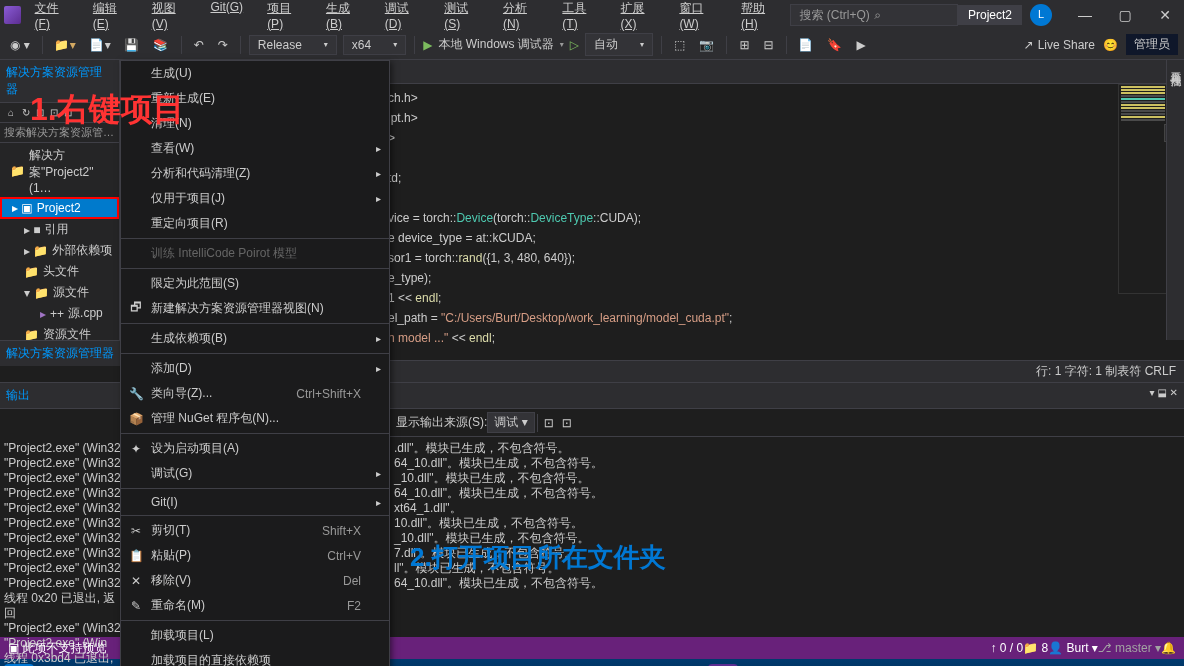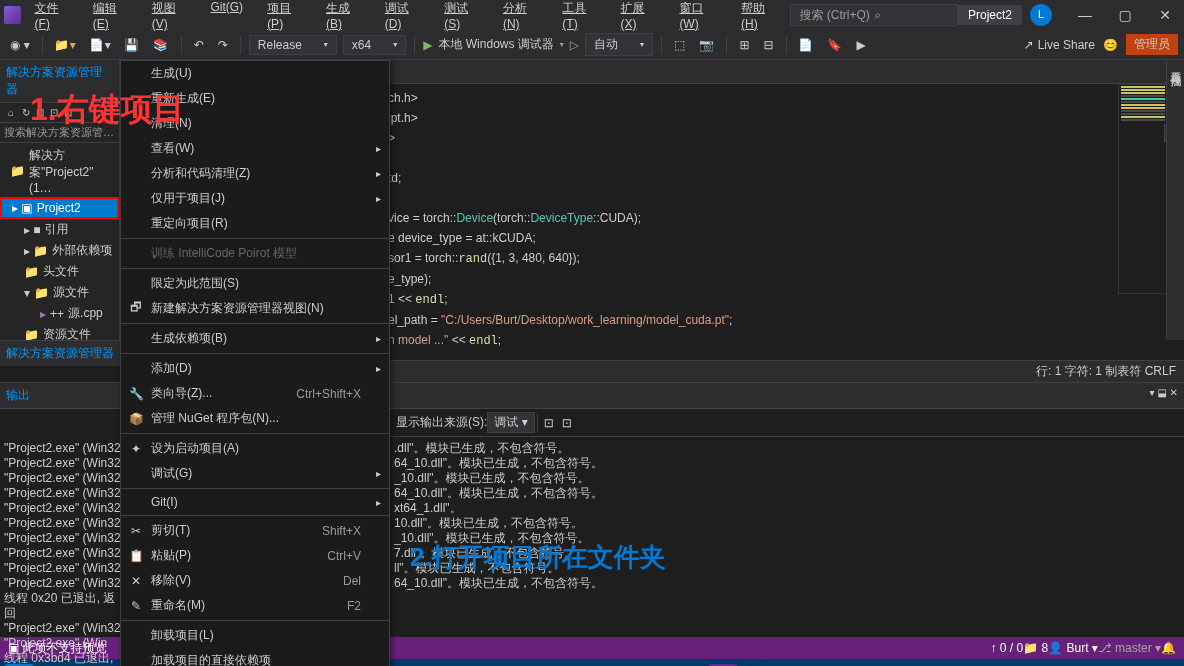--- a/index.html
+++ b/index.html
@@ -23,7 +23,7 @@
 .play { color: #7cbb5e; }
 .tb-right { margin-left: auto; display: flex; align-items: center; gap: 8px; }
 .liveshare { color: #ccc; display: flex; align-items: center; gap: 4px; }
-.admin-btn { background: #c2410c; padding: 2px 8px; color: #ccc; }
+.admin-btn { background: #0f172a; padding: 2px 8px; color: #ccc; }
 .main-area { display: flex; height: 300px; position: relative; }
 .sol-explorer { width: 120px; background: #252526; border-right: 1px solid #3f3f46; }
 .sol-header { background: #2d2d30; color: #0097fb; padding: 4px 6px; border-bottom: 1px solid #3f3f46; }

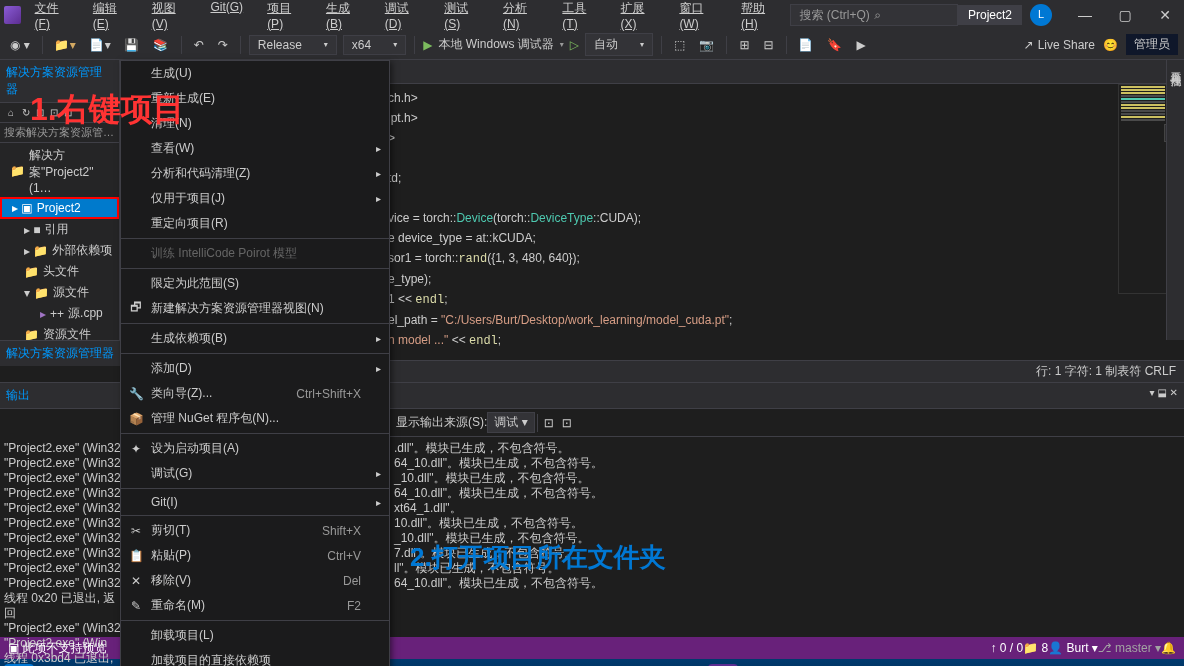--- a/index.html
+++ b/index.html
@@ -50,7 +50,7 @@
 .code-line { white-space: pre; }
 .str { color: #d69d85; }
 .type { color: #4ec9b0; }
-.func { color: #dcdcaa; font-family: Liberation Mono, monospace; }
+.func { color: #dcdcaa; }
 .minimap { position: absolute; right: 16px; top: 24px; width: 50px; height: 210px; background: #1e1e1e; border: 1px solid #333; }
 .minimap-line { height: 2px; margin: 1px 2px; background: #4a4a4a; }
 .minimap-line.y { background: #ccc060; }

